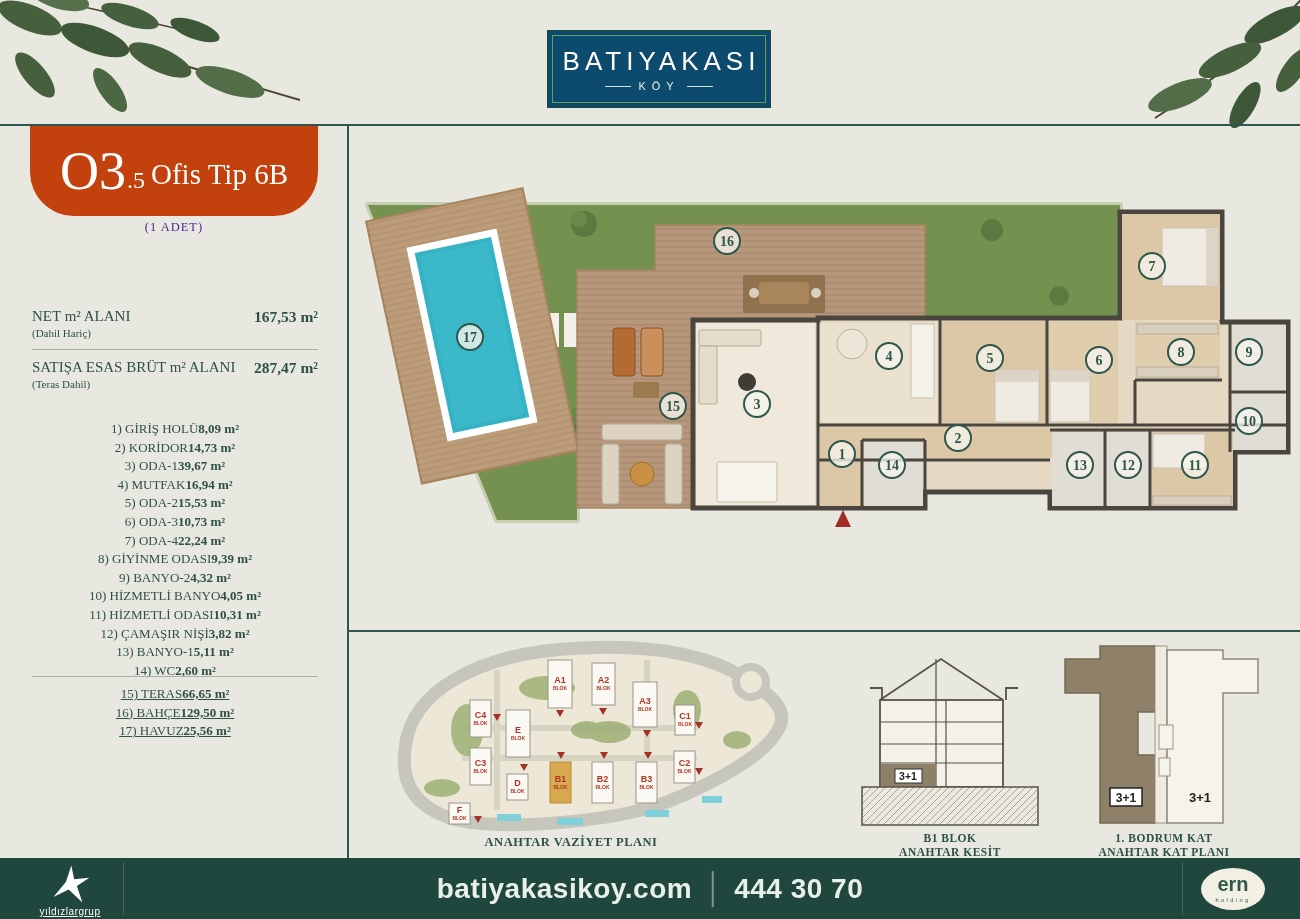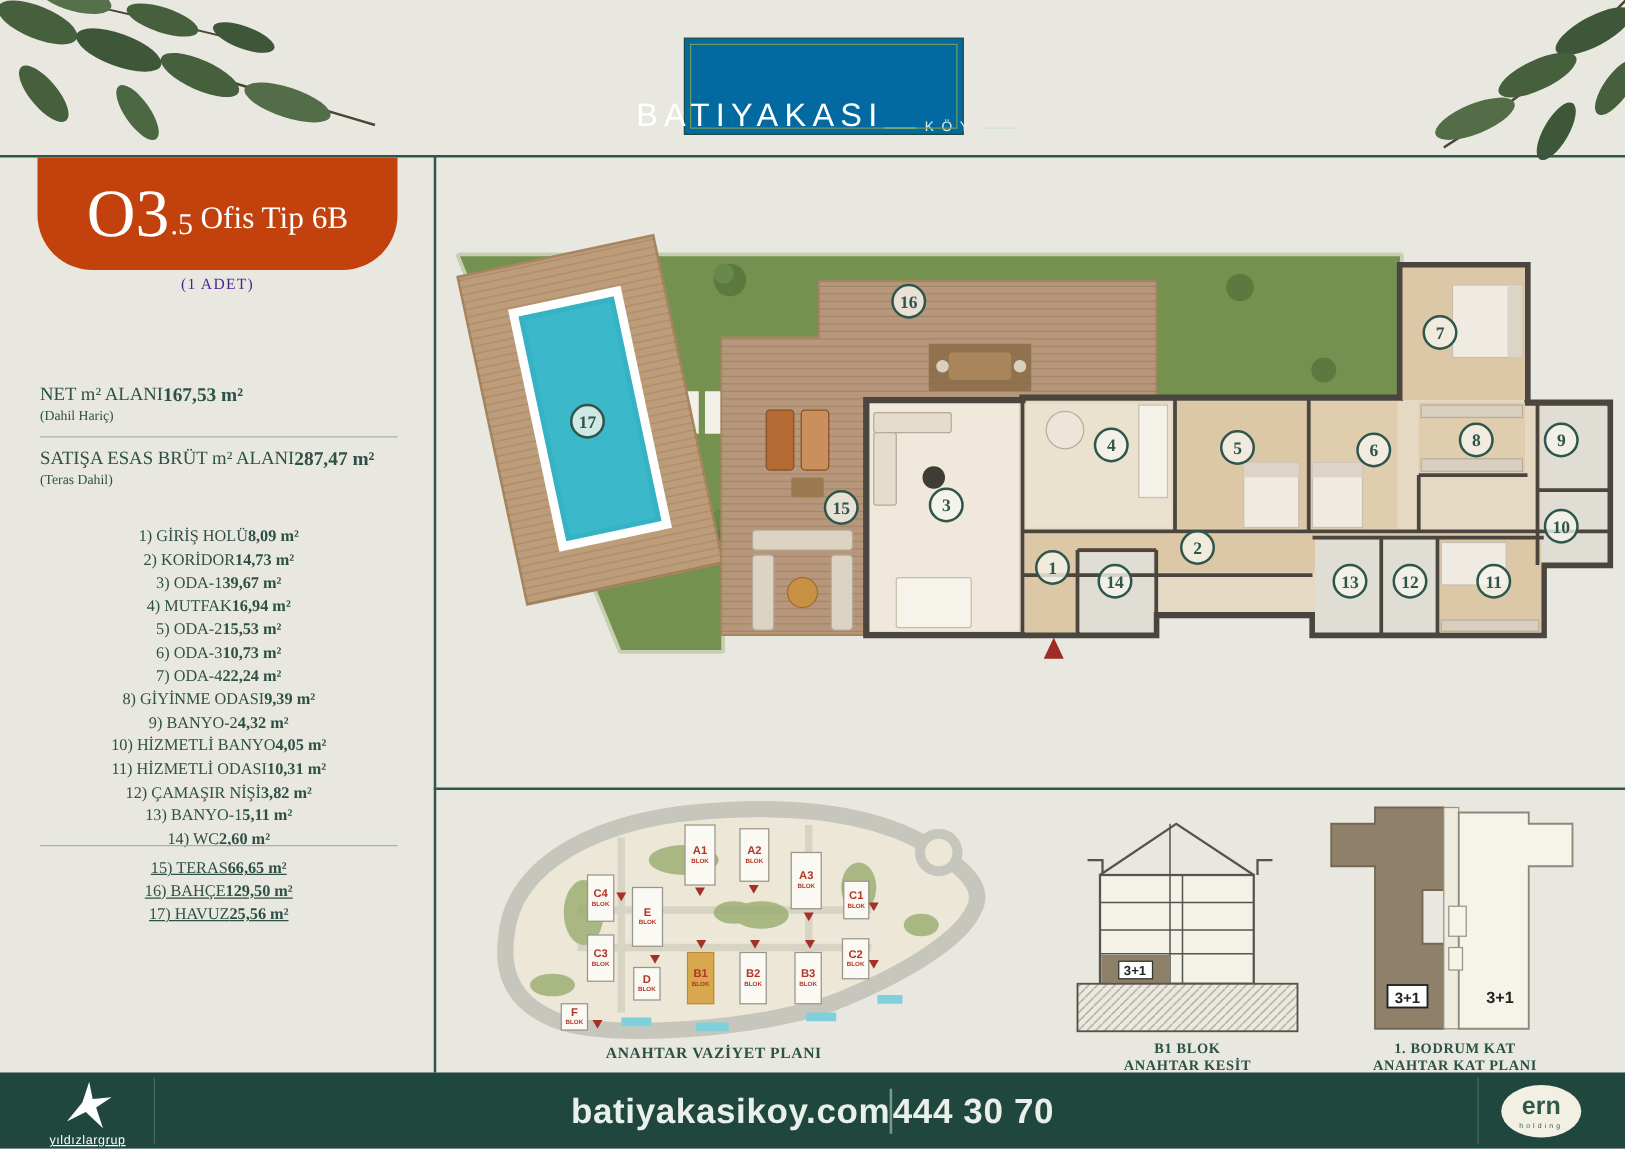--- a/index.html
+++ b/index.html
@@ -15,8 +15,8 @@
 
   
   .logo-box{
-    left:547px;top:30px;width:224px;height:78px;background:#0369a1;
-    display:flex;flex-direction:row;align-items:flex-end;justify-content:center;
+    left:547px;top:30px;width:224px;height:78px;background:#0c4a6e;
+    display:flex;flex-direction:column;align-items:center;justify-content:center;
     box-shadow:inset 0 0 0 1px #1f4a40;
   }
   .logo-inner{

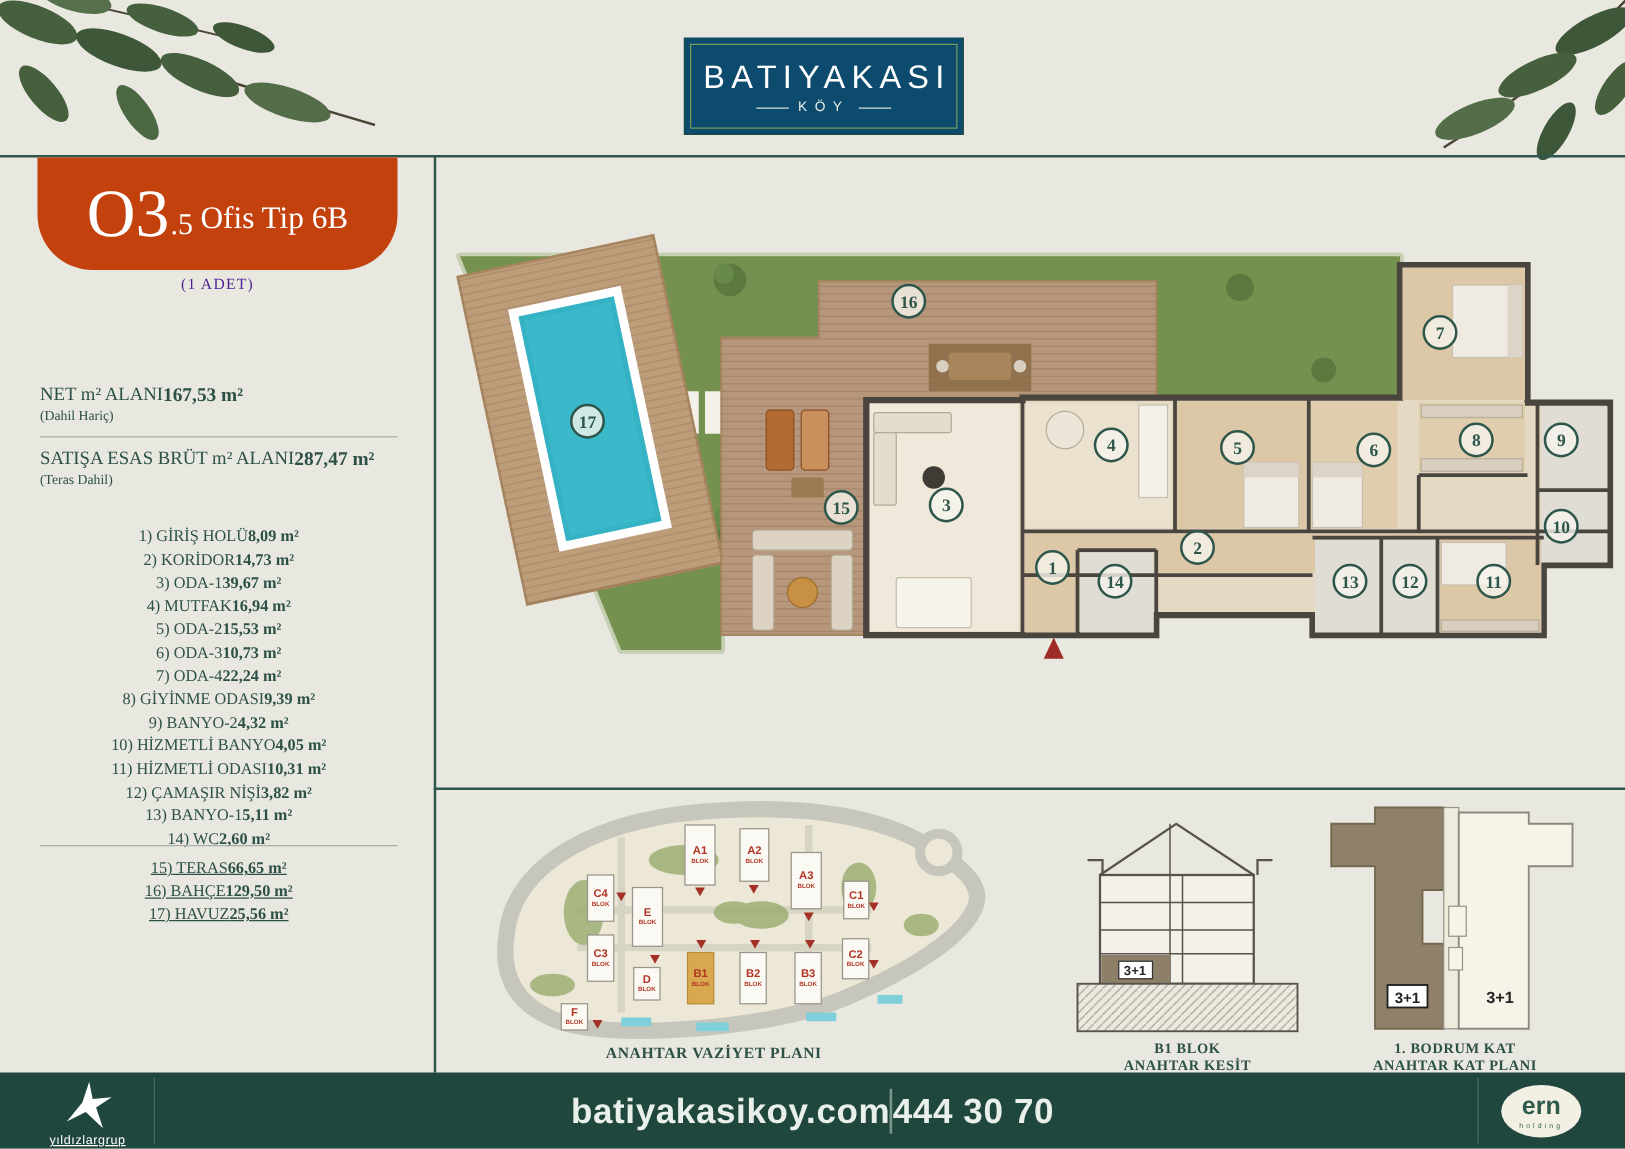--- a/index.html
+++ b/index.html
@@ -40,7 +40,7 @@
   }
   .title-box .big{font-size:54px;line-height:1;}
   .title-box .small{font-size:24px;line-height:1;margin:18px 6px 0 1px;}
-  .title-box .rest{font-size:25px;line-height:1;margin-top:6px;}
+  .title-box .rest{font-size:29px;line-height:1;margin-top:6px;}
   .adet{left:30px;top:220px;width:288px;text-align:center;color:#4c1d95;font-size:12.5px;letter-spacing:1px;}
 
   

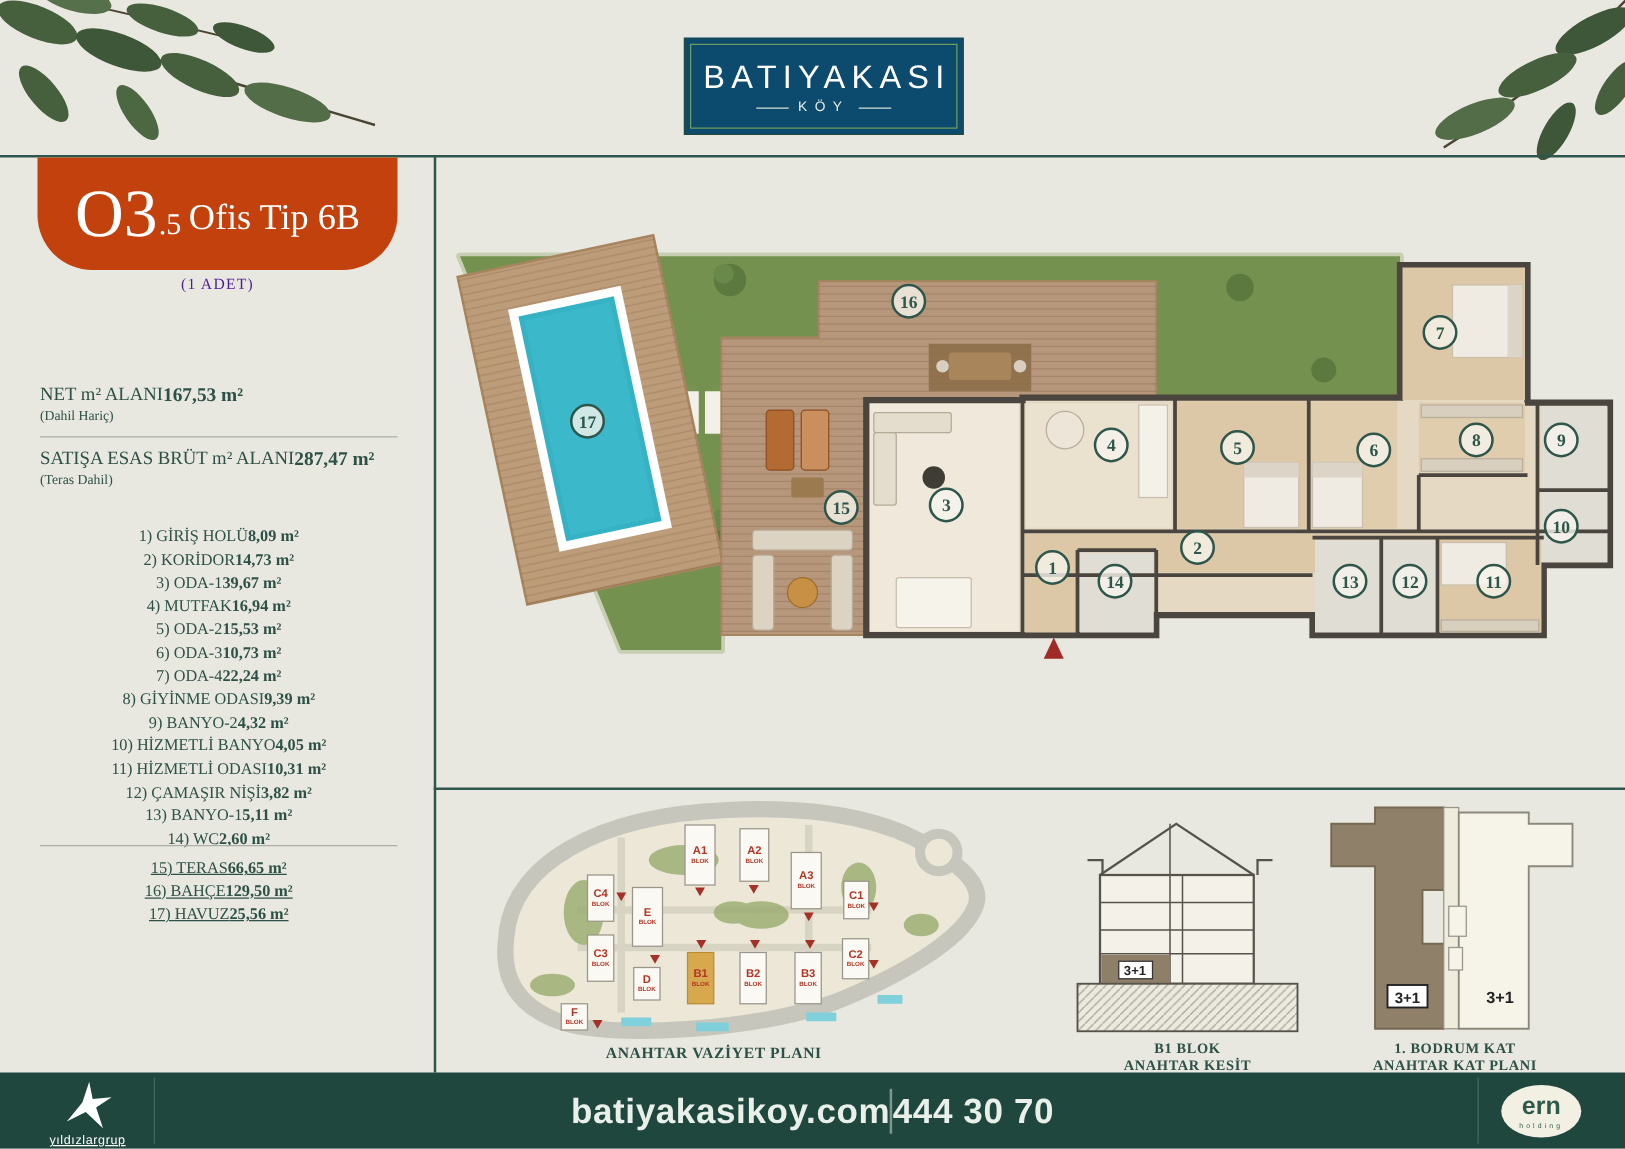--- a/index.html
+++ b/index.html
@@ -46,7 +46,7 @@
   
   .panel{color:#2d5147;}
   .area-summary{left:32px;top:308px;width:286px;}
-  .arow{display:flex;align-items:flex-start;}
+  .arow{display:flex;justify-content:space-between;align-items:flex-start;}
   .arow .lbl{font-size:15px;}
   .arow .val{font-size:15.5px;font-weight:bold;white-space:nowrap;}
   .asub{font-size:11px;margin-top:1px;}

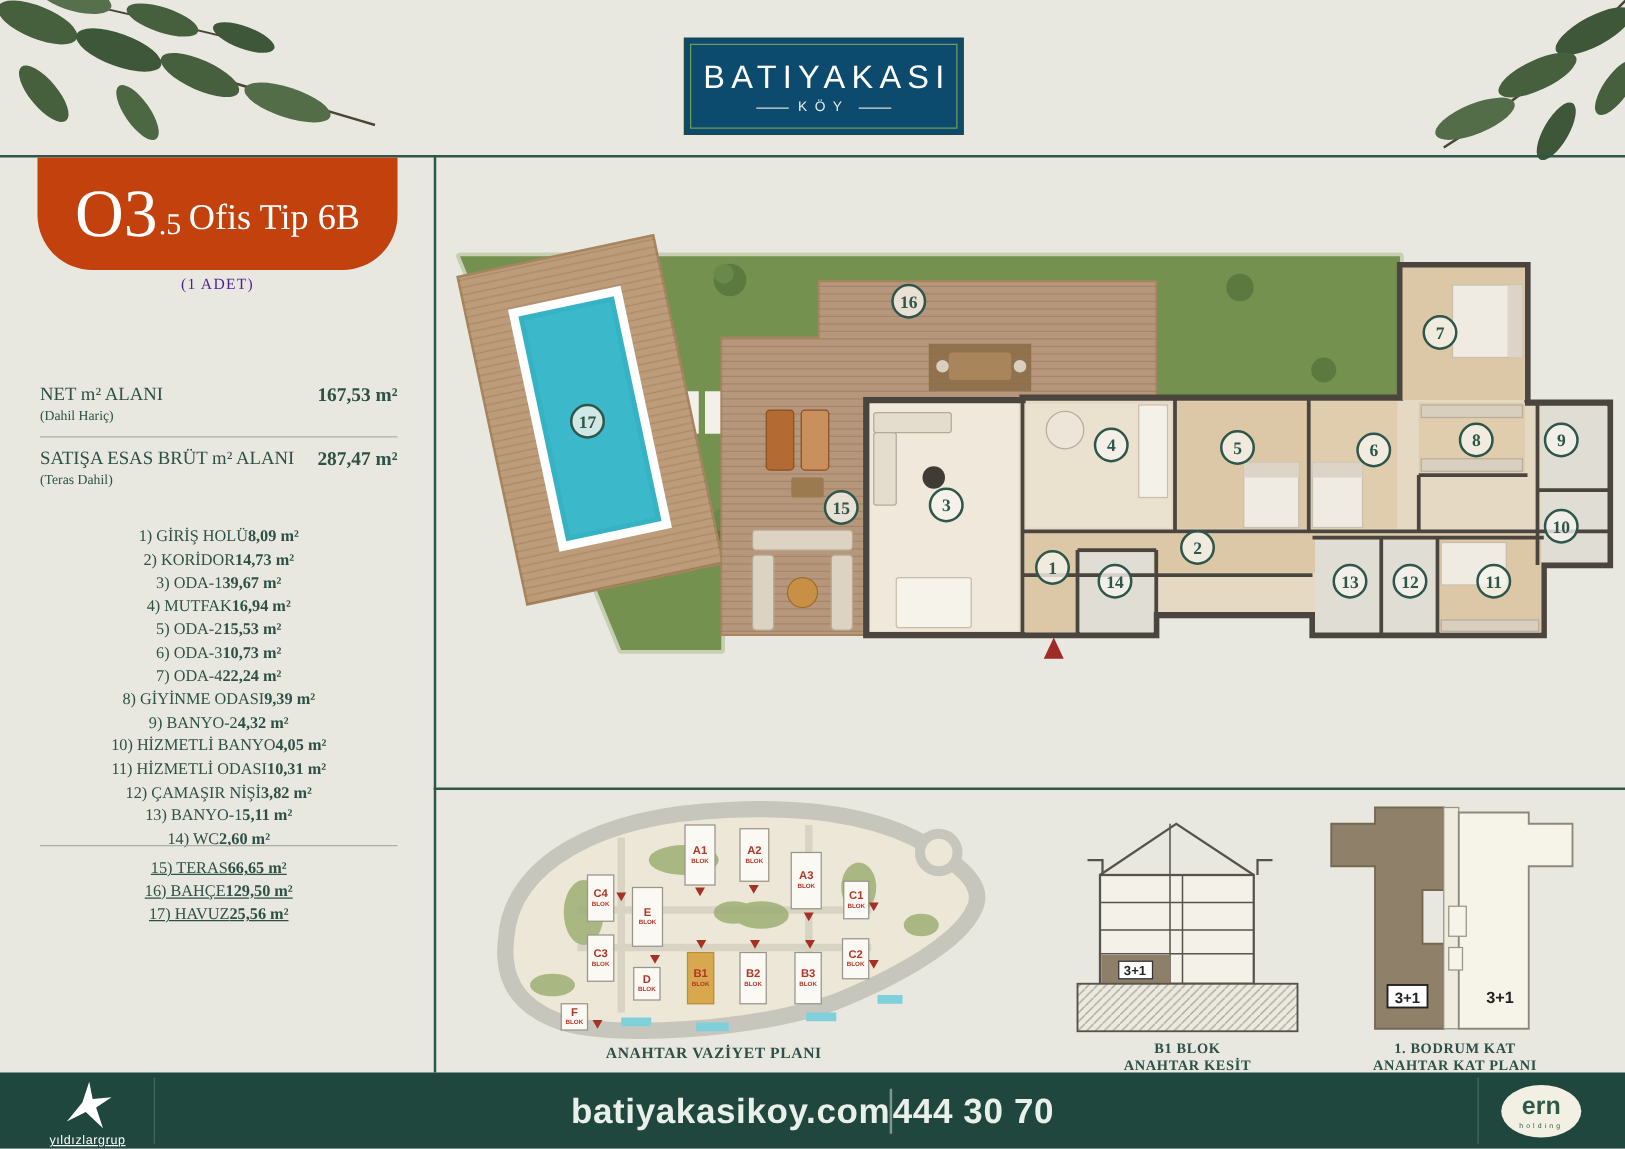--- a/index.html
+++ b/index.html
@@ -62,7 +62,7 @@
   .footer-sep{position:absolute;top:4px;width:1px;height:53px;background:#45685d;}
   .footer-center{
     position:absolute;left:50%;top:50%;transform:translate(-50%,-50%);
-    display:flex;align-items:center;
+    display:flex;align-items:center;gap:20px;
     font-family:"Liberation Sans","DejaVu Sans",sans-serif;font-weight:bold;font-size:28px;letter-spacing:.5px;
   }
   .footer-center .bar{width:2px;height:36px;background:#7e978d;}

